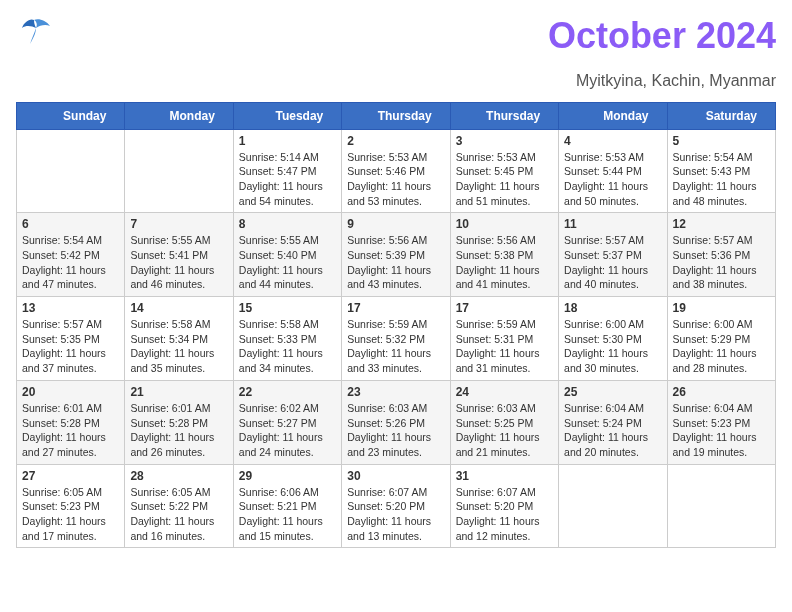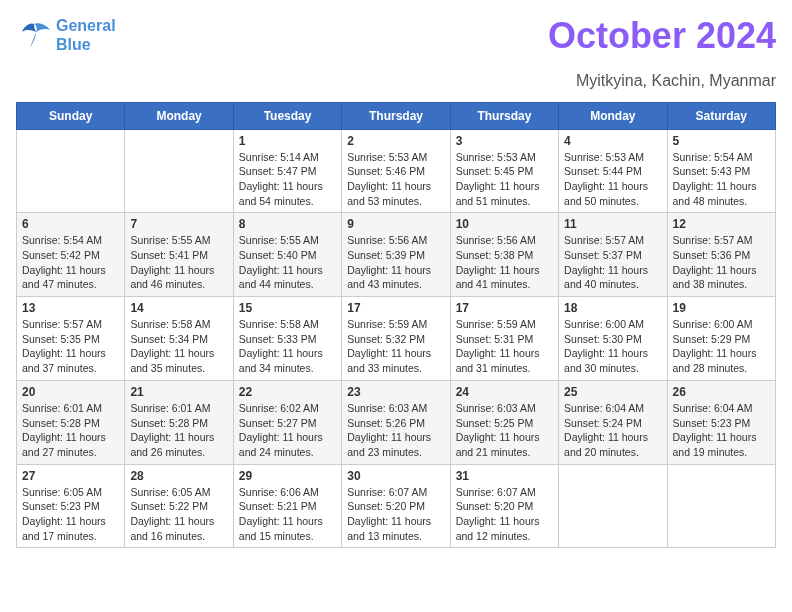--- a/index.html
+++ b/index.html
@@ -96,10 +96,6 @@
       <path d="M18 4 C14 2, 8 6, 6 12 C10 9, 16 10, 20 12 C18 8, 18 5, 18 4Z" fill="#2a6ab9"></path>
       <path d="M20 12 C20 18, 16 24, 14 28 C16 22, 18 18, 20 12Z" fill="#4a90d9"></path>
     </svg>
-    <div>
-      <div style="font-size:16px;font-weight:bold;color:#4a90d9;line-height:1.2">General</div>
-      <div style="font-size:16px;font-weight:bold;color:#4a90d9;line-height:1.2">Blue</div>
-    </div>
   </div>
   <div class="title-block">
     <div class="month-title">October 2024</div>

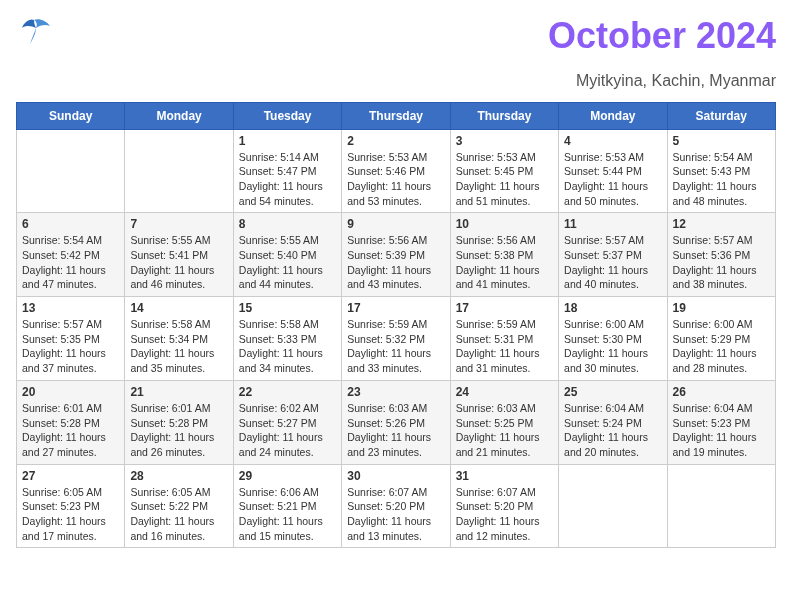--- a/index.html
+++ b/index.html
@@ -47,8 +47,8 @@
     .calendar th {
       background: #3a6fc4;
       color: #fff;
-      text-align: center;
-      padding: 6px 2px;
+      text-align: right;
+      padding: 6px 18px;
       font-size: 12px;
       font-weight: bold;
       border: 1px solid #2a5ab4;

